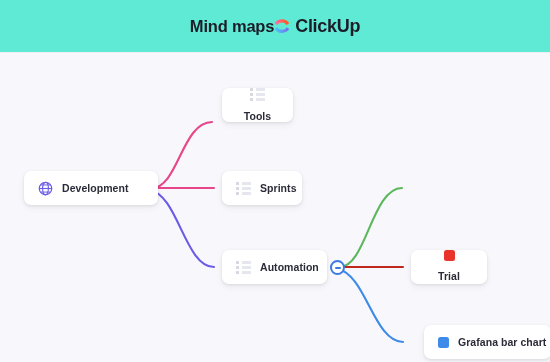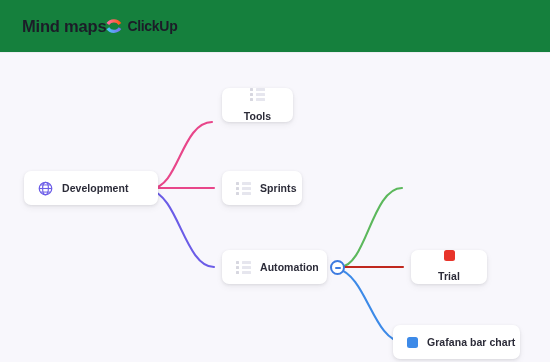--- a/index.html
+++ b/index.html
@@ -21,10 +21,10 @@
     position: absolute;
     left: 0; top: 0;
     width: 550px; height: 52px;
-    background: #15803d;
-    display: flex;
-    align-items: center;
-    justify-content: flex-start;
+    background: #5eead4;
+    display: flex;
+    align-items: center;
+    justify-content: center;
     padding: 0 22px;
   }
 

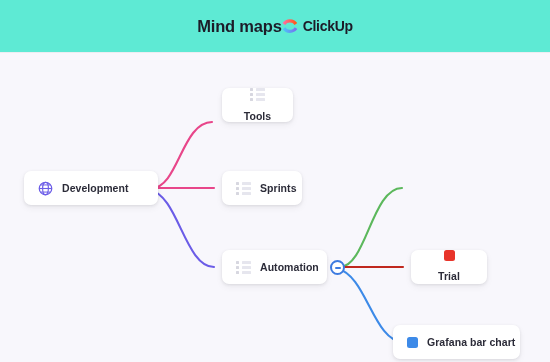--- a/index.html
+++ b/index.html
@@ -43,7 +43,7 @@
   }
   #brand-mark { width: 16px; height: 17px; display: block; }
   #brand-wordmark {
-    font-size: 14px;
+    font-size: 18px;
     font-weight: bold;
     color: #1c1c28;
     letter-spacing: -0.3px;

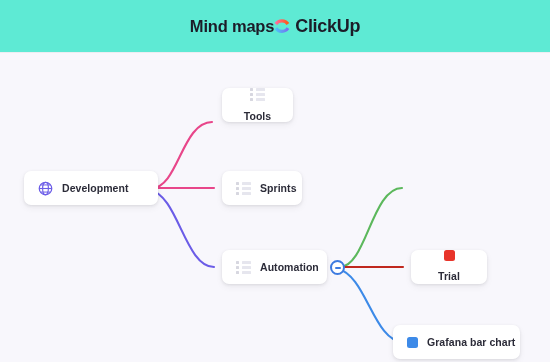--- a/index.html
+++ b/index.html
@@ -231,7 +231,7 @@
     <span class="mm-node-label">Trial</span>
   </div>
 
-  <div class="mm-node" style="left:393px; top:272px; width:127px;">
+  <div class="mm-node" style="left:424px; top:272px; width:127px;">
     <span class="icon-swatch" style="background:#3d8ae8;"></span>
     <span class="mm-node-label">Grafana bar chart</span>
   </div>

